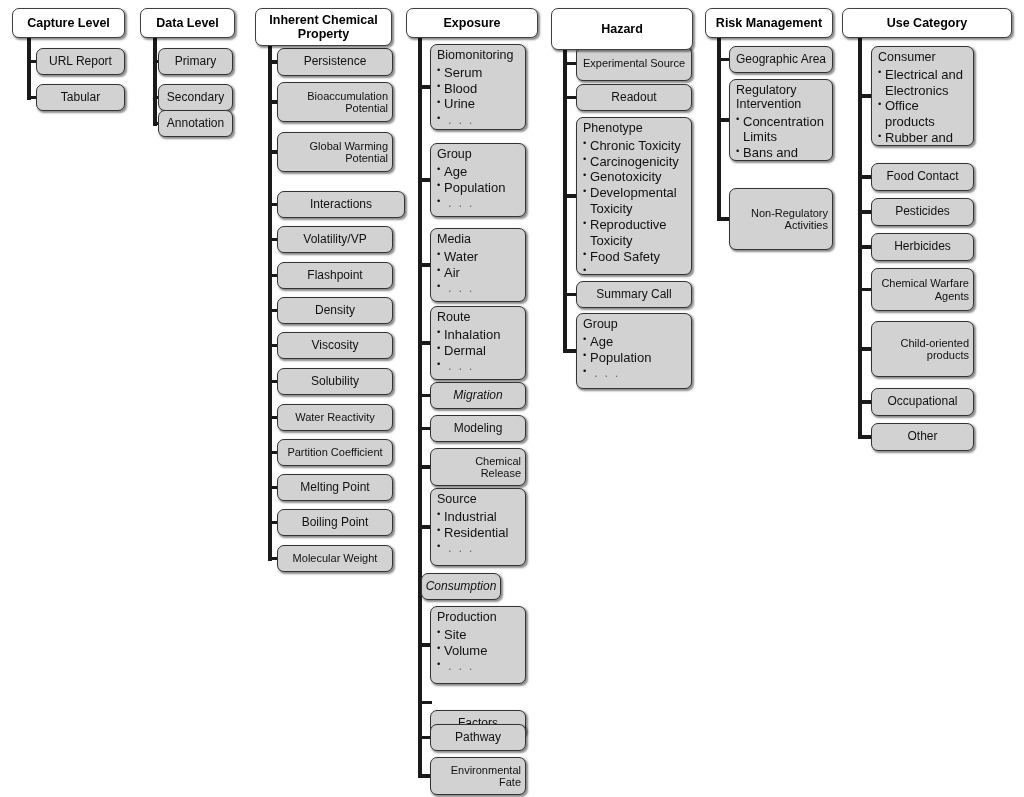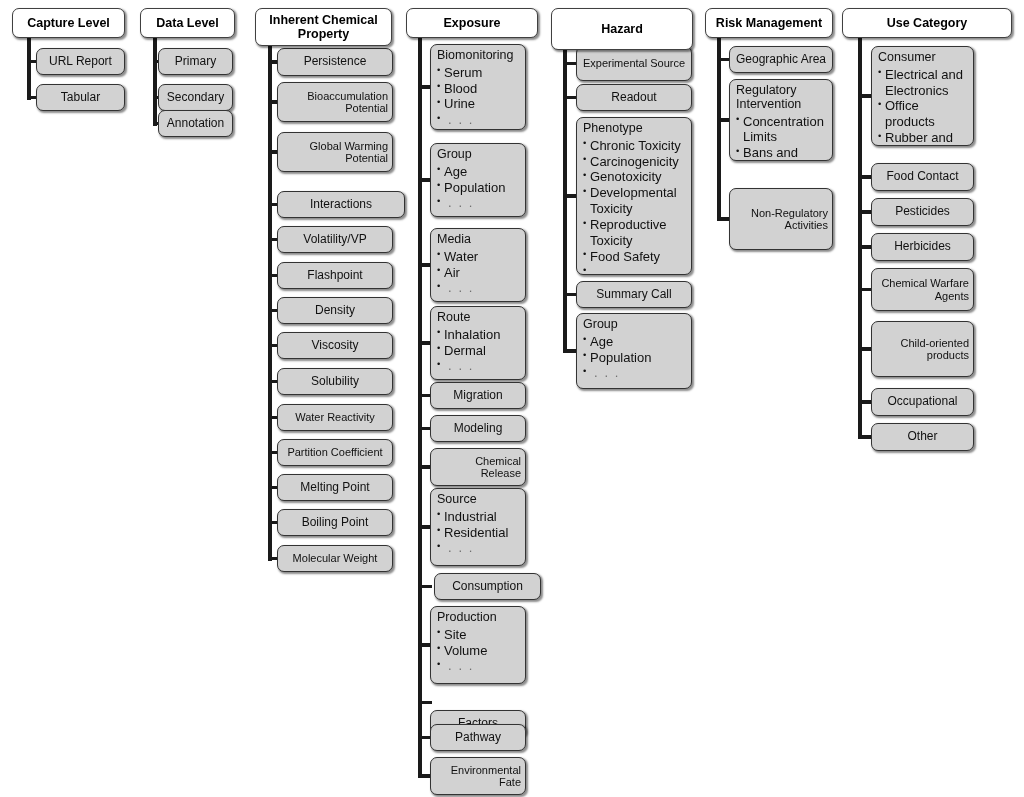--- a/index.html
+++ b/index.html
@@ -249,7 +249,7 @@
         </ul>
       </div>
       <div class="stub" style="left: 12px; width: 14px; top: 393.75px;"></div>
-      <div class="node plain" style="left: 24px; top: 382px; width: 96px; height: 27px;">
+      <div class="node plain" style="left: 24px; top: 382px; width: 96px; height: 27px; font-style: italic;">
         <span>Migration</span>
       </div>
       <div class="stub" style="left: 12px; width: 14px; top: 426.75px;"></div>

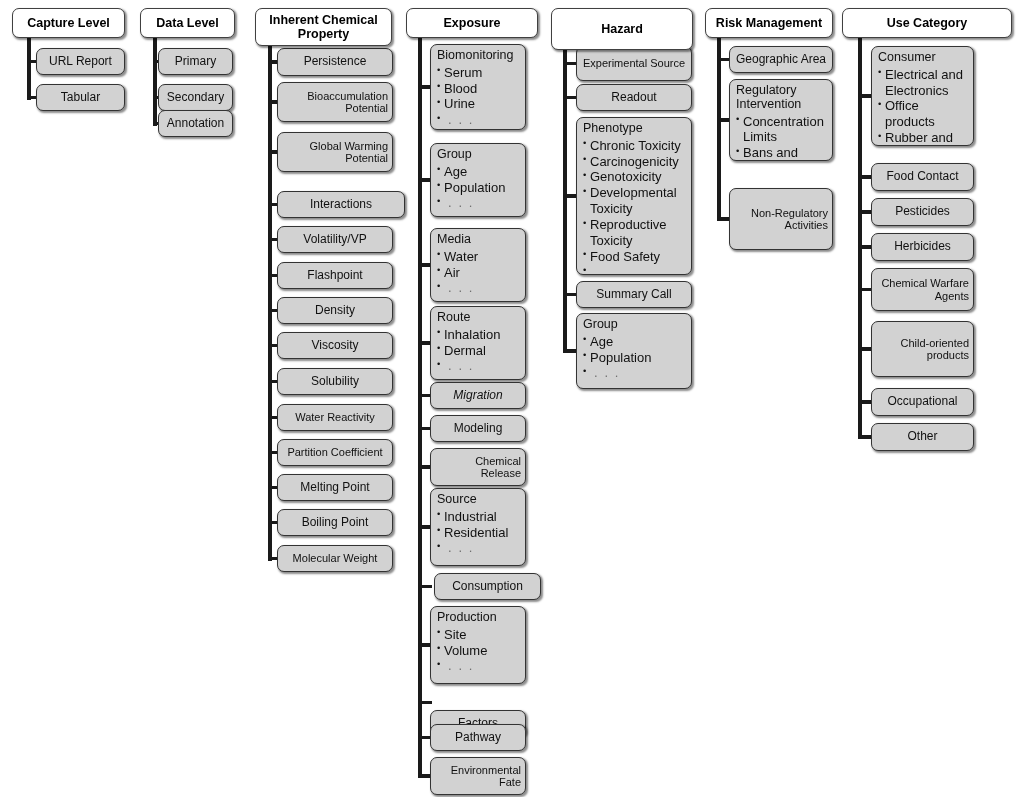--- a/index.html
+++ b/index.html
@@ -270,7 +270,7 @@
         </ul>
       </div>
       <div class="stub" style="left: 12px; width: 14px; top: 584.75px;"></div>
-      <div class="node plain" style="left: 28px; top: 573px; width: 107px; height: 27px;">
+      <div class="node plain" style="left: 15px; top: 573px; width: 80px; height: 27px; font-style: italic;">
         <span>Consumption</span>
       </div>
       <div class="stub" style="left: 12px; width: 14px; top: 643.25px;"></div>

